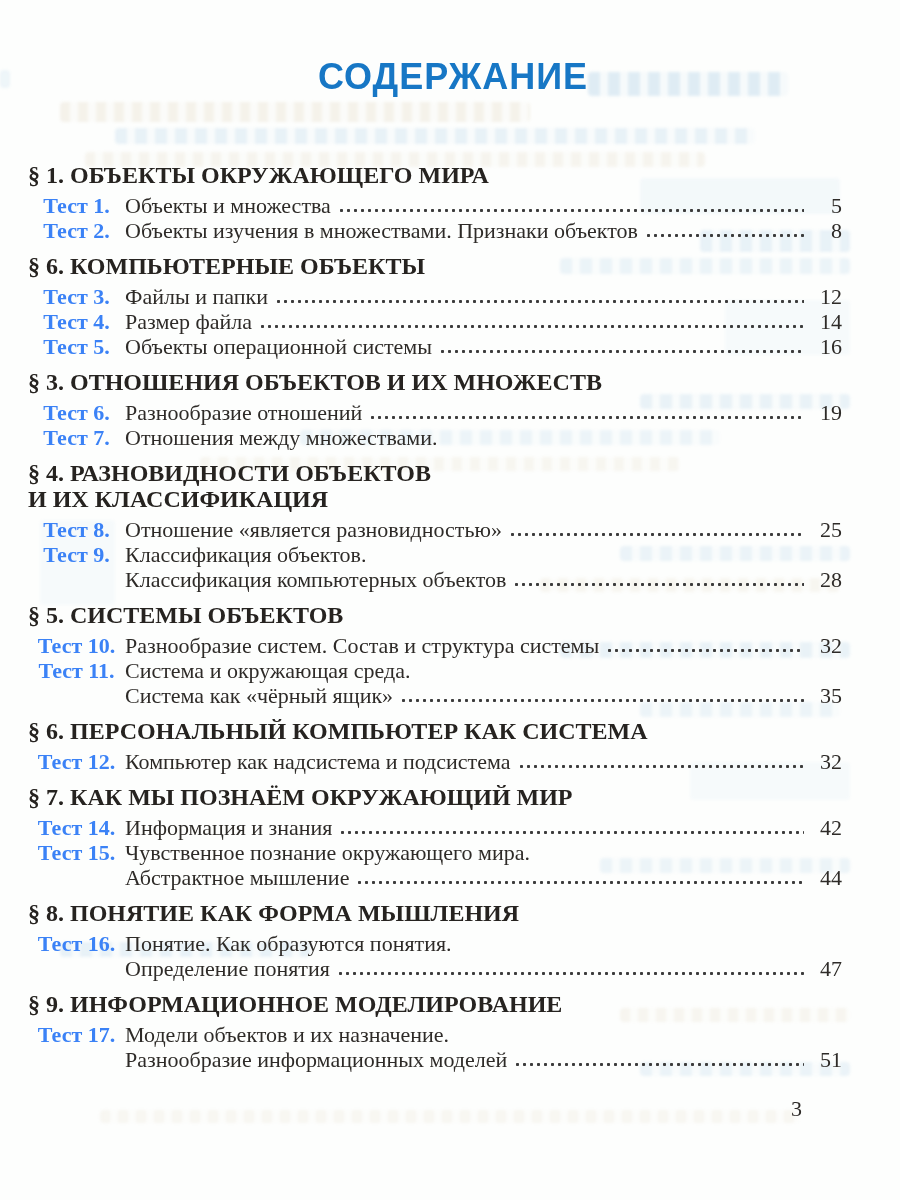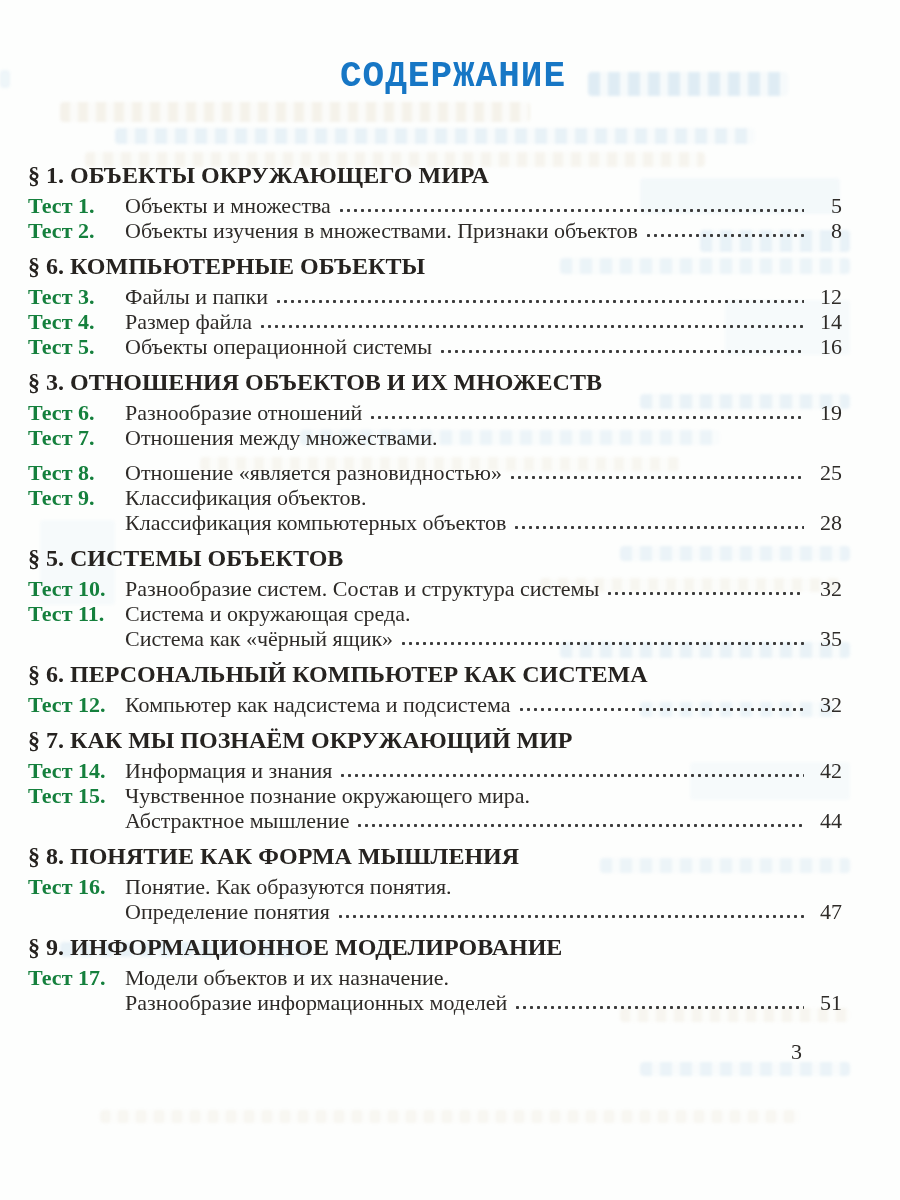--- a/index.html
+++ b/index.html
@@ -11,7 +11,7 @@
   .content{position:relative;z-index:2;padding:56px 58px 0 28px;}
   .title{
     margin:0;padding-left:36px;text-align:center;
-    font-family:Liberation Mono, monospace;
+    font-family:Liberation Sans, sans-serif;
     font-size:36px;line-height:42px;font-weight:bold;letter-spacing:1px;
     color:#1777c5;
   }

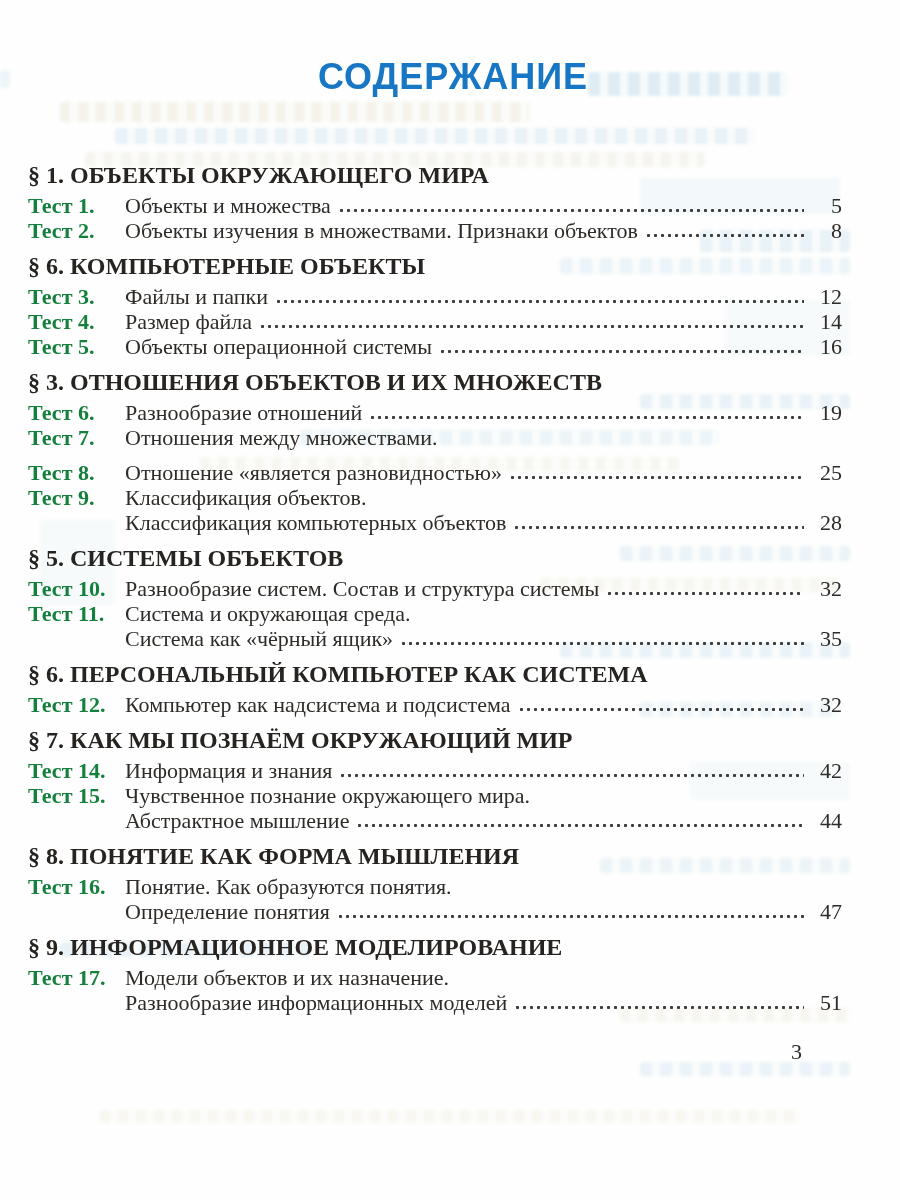--- a/index.html
+++ b/index.html
@@ -21,7 +21,7 @@
   .section-heading{margin:0 0 5px 0;text-align:left;font-weight:bold;font-size:24px;line-height:26px;color:#262320;}
   .heading-line{white-space:nowrap;}
   .entry-line{display:flex;align-items:baseline;font-size:22px;line-height:25px;white-space:nowrap;}
-  .entry-label{flex:0 0 97px;width:97px;font-weight:bold;color:#15803d;}
+  .entry-label{flex:0 0 97px;width:97px;font-weight:bold;color:#3b82f6;text-align:center;}
   .entry-text{flex:0 0 auto;}
   .leader{
     flex:1 1 auto;min-width:18px;height:5px;align-self:flex-end;

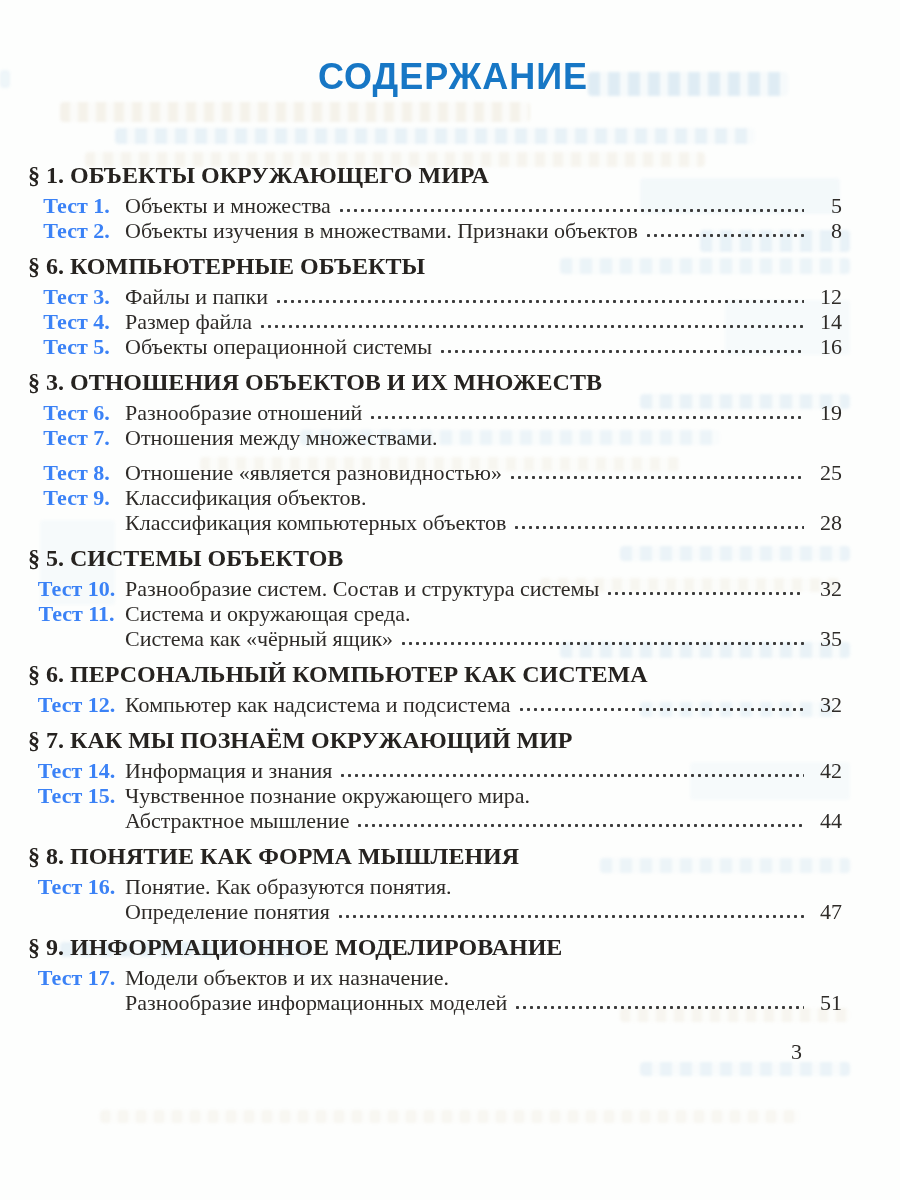--- a/index.html
+++ b/index.html
@@ -144,6 +144,10 @@
           </div>
         </div>
         <div class="section">
+          <div class="section-heading">
+            <div class="heading-line">§ 4. РАЗНОВИДНОСТИ ОБЪЕКТОВ</div>
+            <div class="heading-line">И ИХ КЛАССИФИКАЦИЯ</div>
+          </div>
           <div class="entry">
             <div class="entry-line">
               <span class="entry-label">Тест 8.</span>

